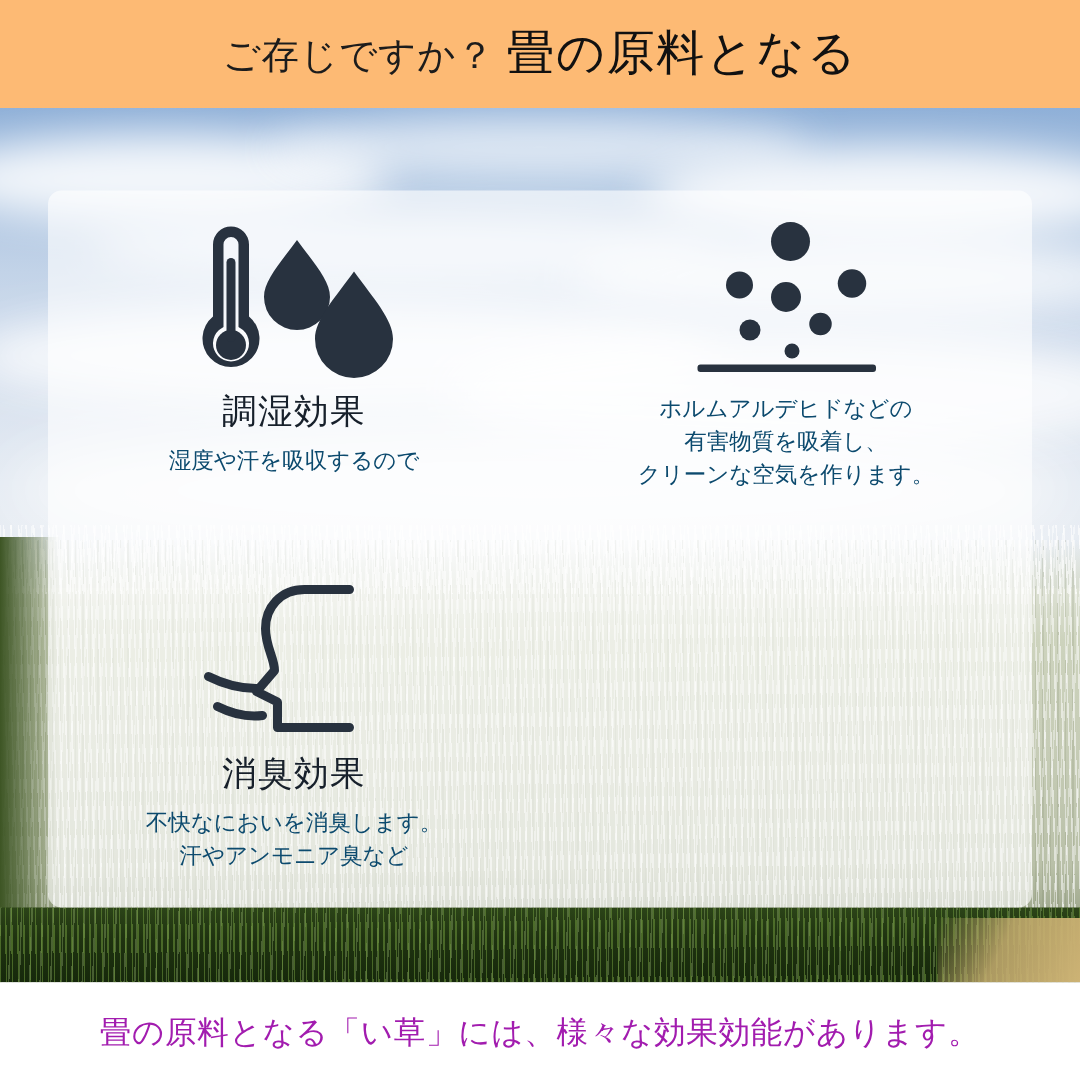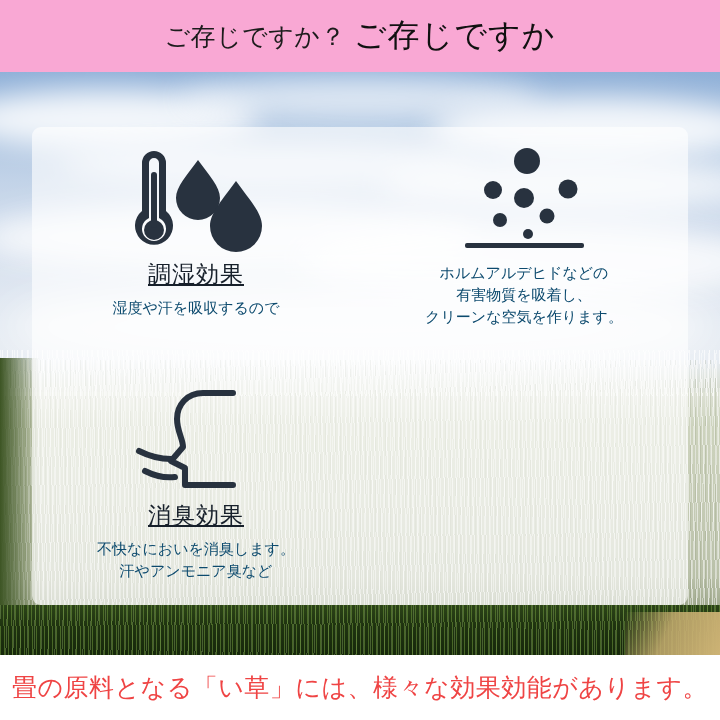--- a/index.html
+++ b/index.html
@@ -30,7 +30,7 @@
     display: flex;
     align-items: center;
     justify-content: center;
-    background: #f9a8d4;
+    background: #fdba74;
     white-space: nowrap;
   }
   .header-small {

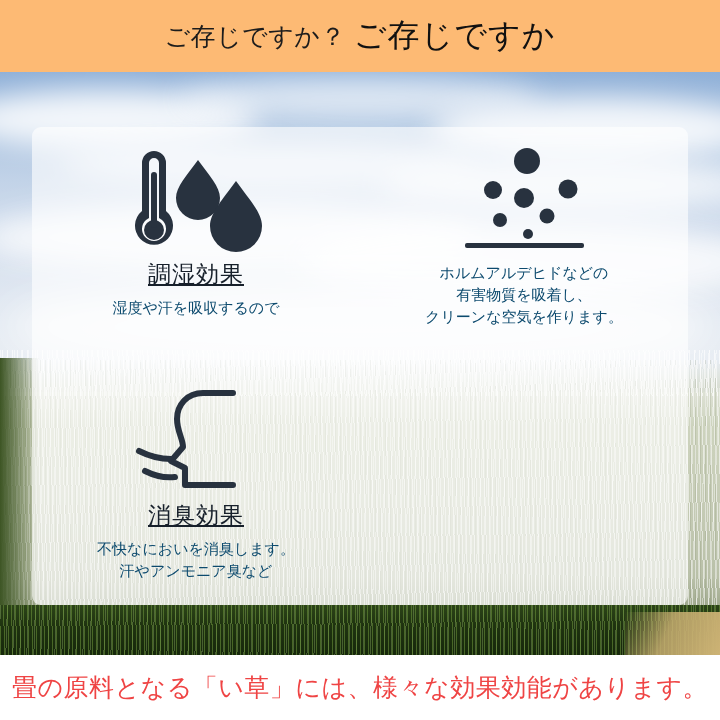--- a/index.html
+++ b/index.html
@@ -234,7 +234,7 @@
 
   <div class="header">
     <span class="header-small">ご存じですか？</span>
-    <span class="header-large">ご存じですか</span>
+    <span class="header-large">畳の原料となる</span>
   </div>
 
   <div class="photo">

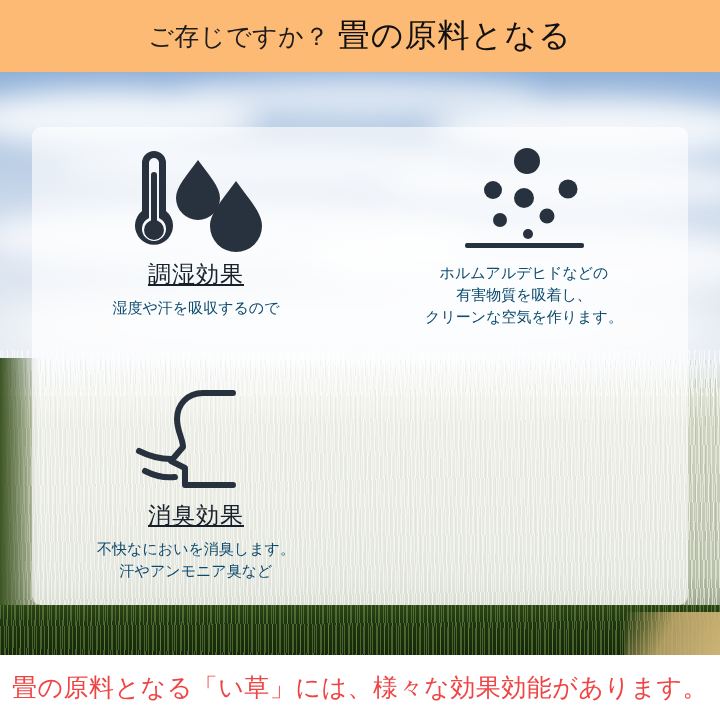--- a/index.html
+++ b/index.html
@@ -191,7 +191,6 @@
     margin-top: 4px;
     font-weight: 500;
     white-space: nowrap;
-    text-decoration: underline;
   }
   .feature-desc {
     margin-top: 7px;

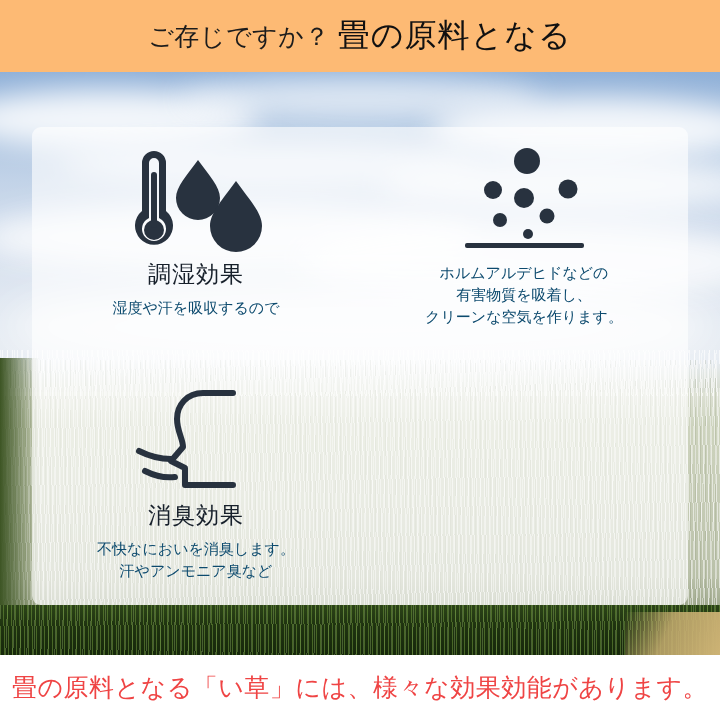--- a/index.html
+++ b/index.html
@@ -220,8 +220,8 @@
   }
   .footer-text {
     font-family: "Liberation Serif", "DejaVu Serif", serif;
-    font-size: 25px;
-    color: #ef4444;
+    font-size: 21px;
+    color: #a21caf;
     letter-spacing: 0.5px;
     white-space: nowrap;
   }

